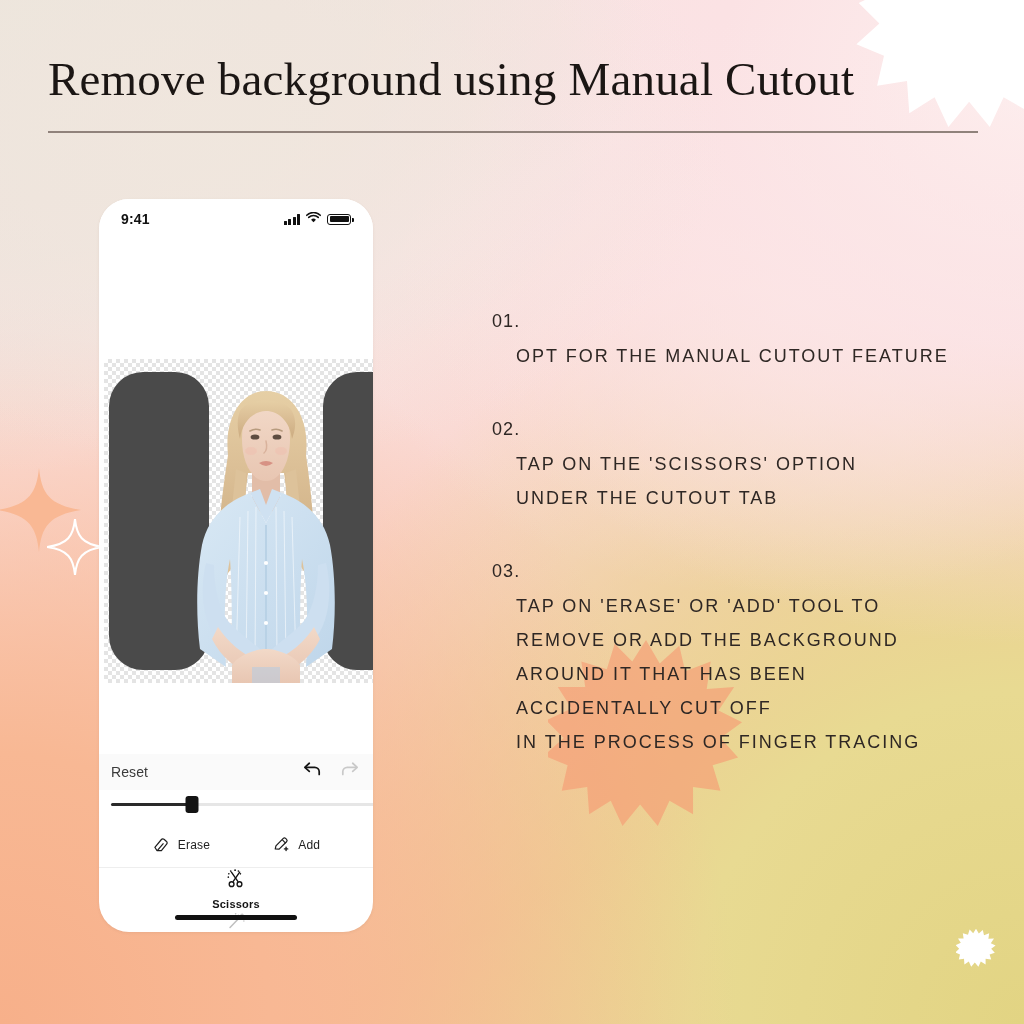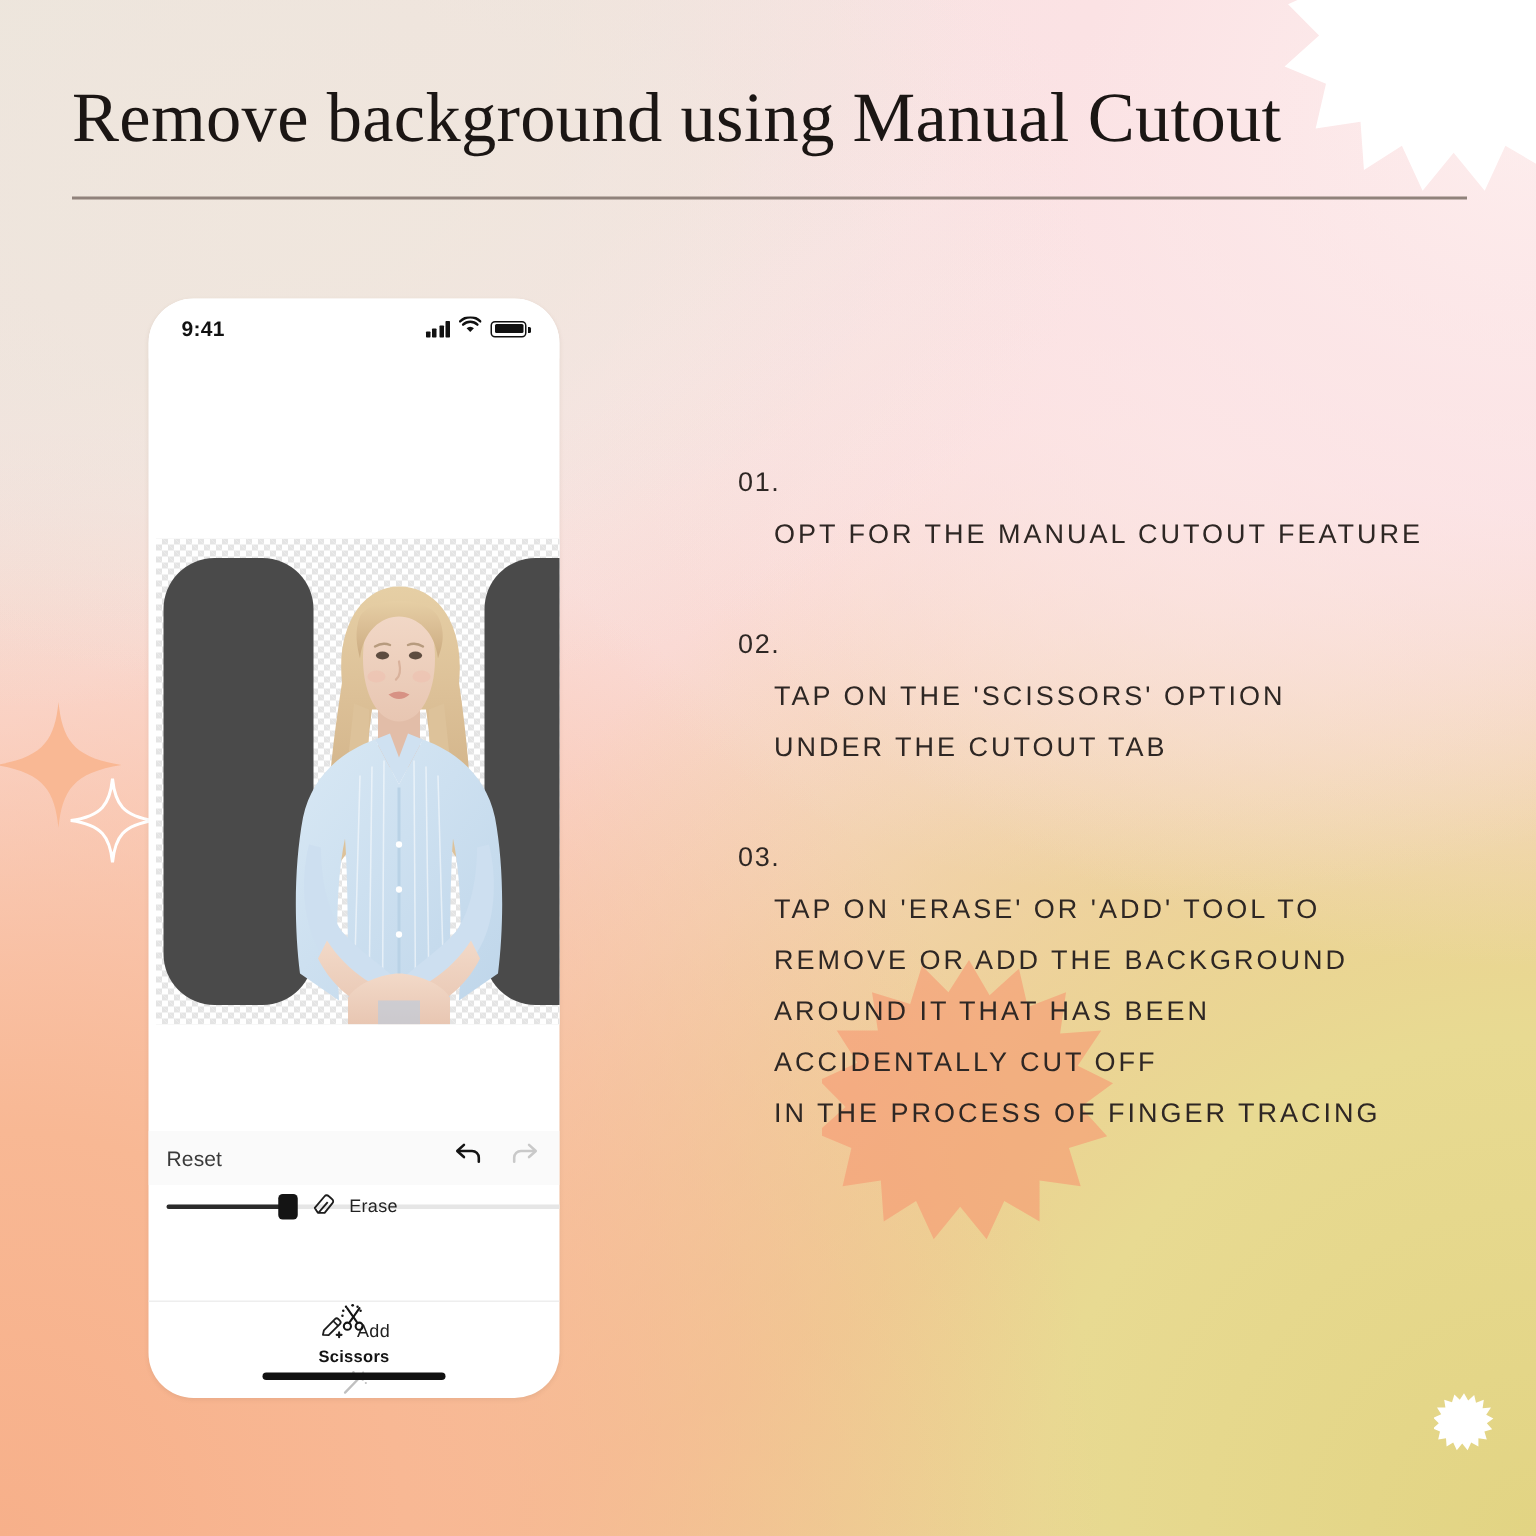--- a/index.html
+++ b/index.html
@@ -142,7 +142,7 @@
 
   .tools-row{
     position:absolute;left:0;top:625px;width:100%;height:42px;
-    display:flex;align-items:center;justify-content:center;gap:62px;flex-direction:column;
+    display:flex;align-items:center;justify-content:center;gap:62px;
   }
   .tool{display:flex;align-items:center;gap:8px;cursor:pointer;}
   .tool span{font-size:12px;color:#222;letter-spacing:.2px;}

